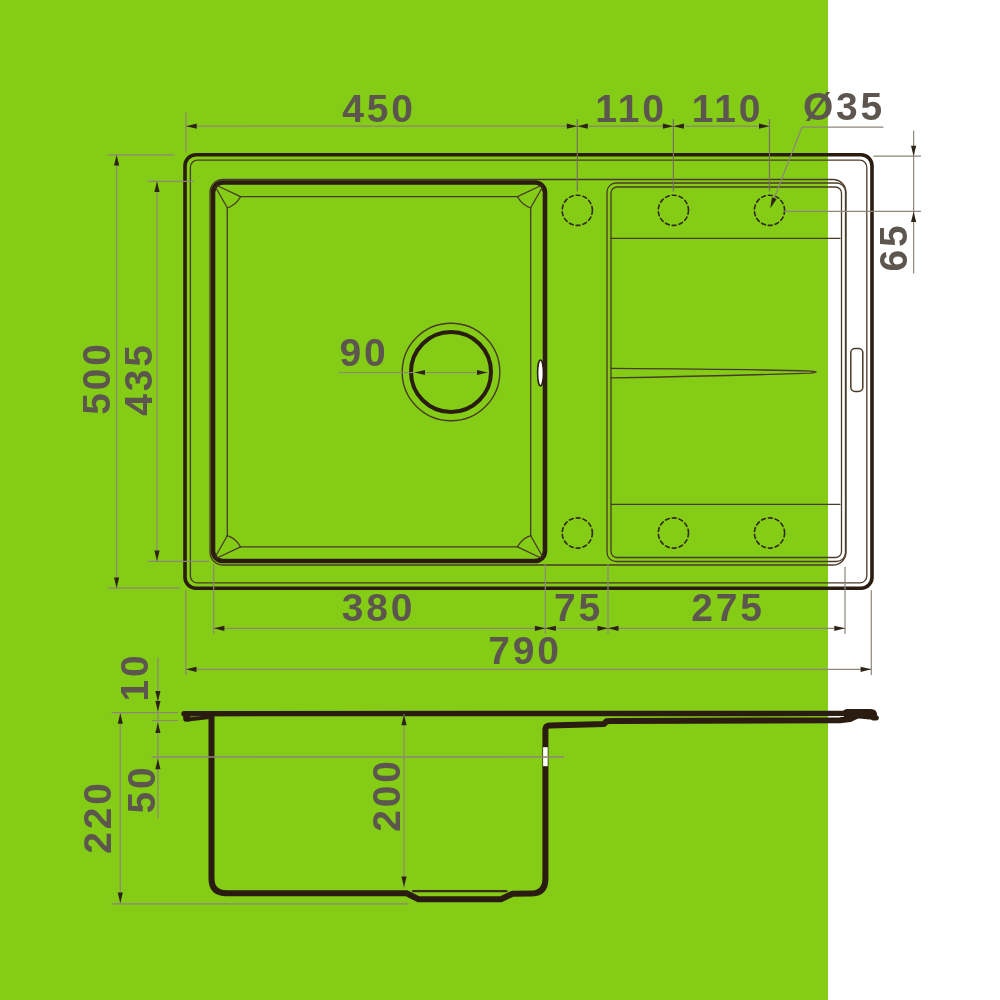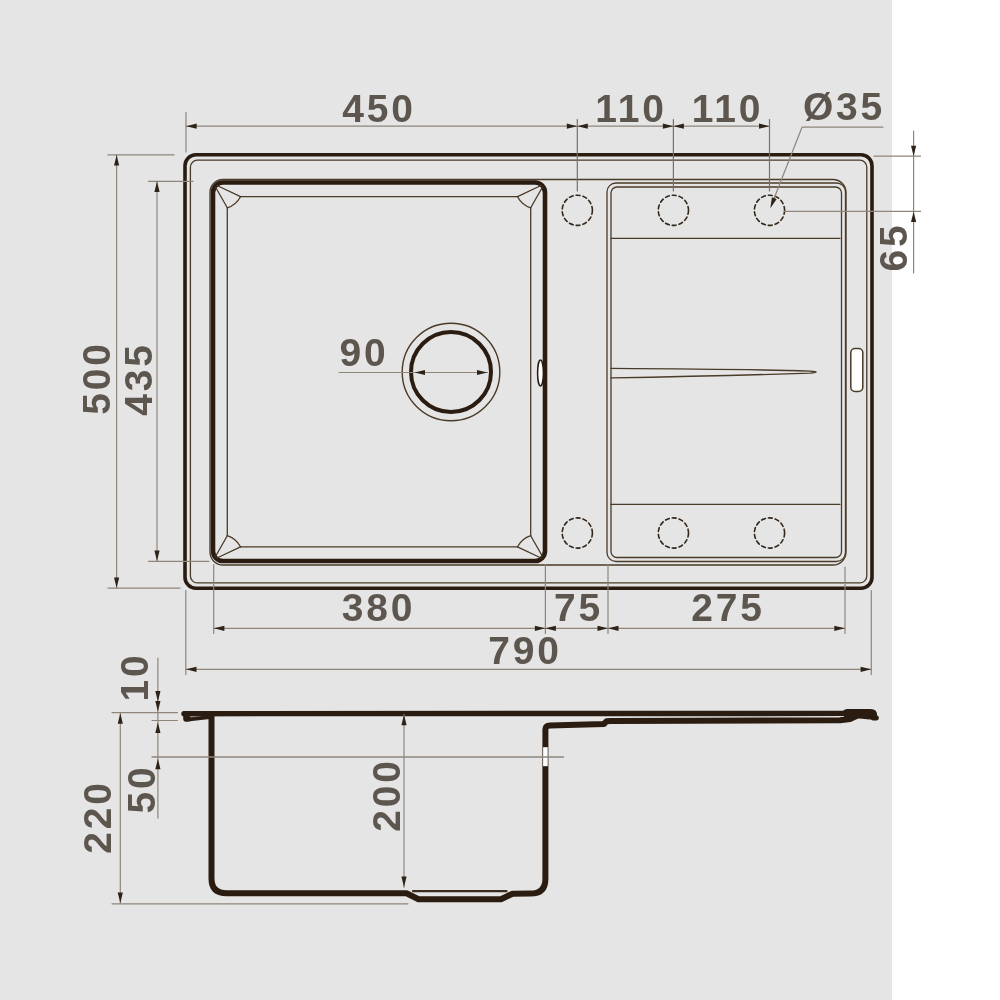--- a/index.html
+++ b/index.html
@@ -3,7 +3,7 @@
 <meta charset="utf-8">
 <style>
 html,body{margin:0;padding:0;background:#ffffff;}
-#page{width:892px;height:1000px;position:relative;background:#e5e5e5;}
+#page{width:828px;height:1000px;position:relative;background:#84cc16;}
 text{font-family:"Liberation Sans",sans-serif;font-weight:bold;fill:#5c564e;}
 .d{font-size:39px;letter-spacing:2.8px;}
 </style>

